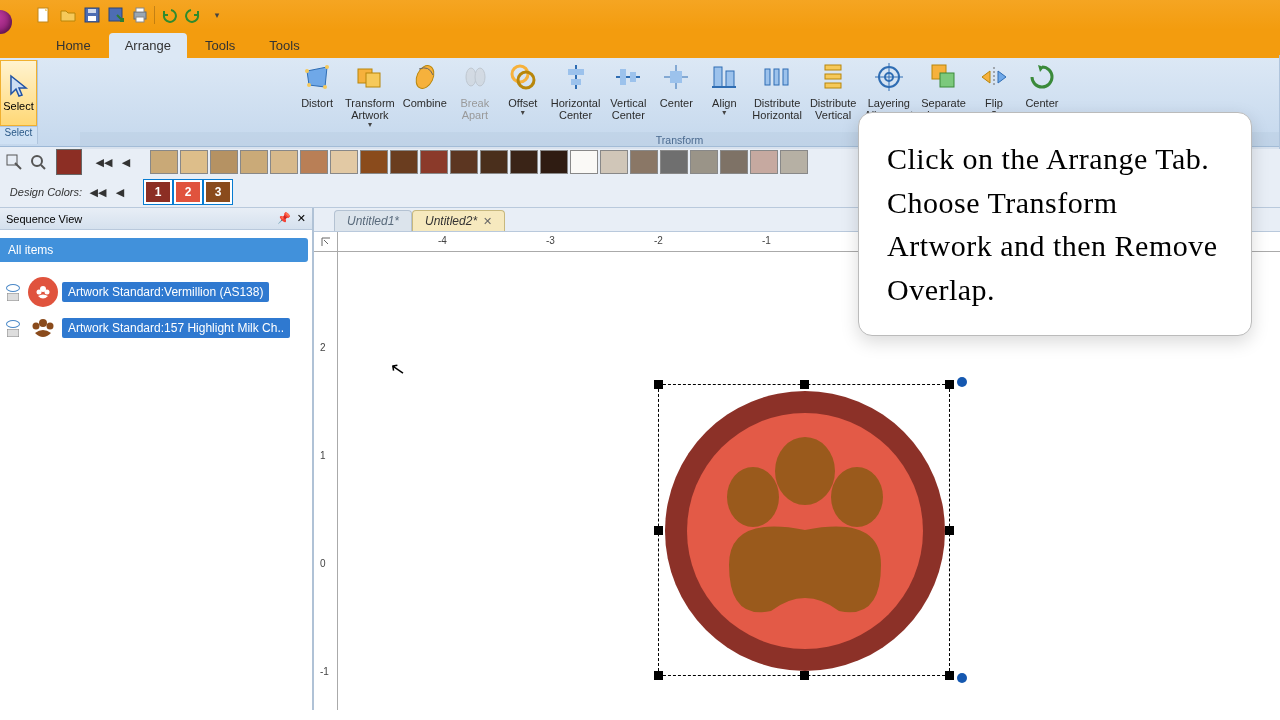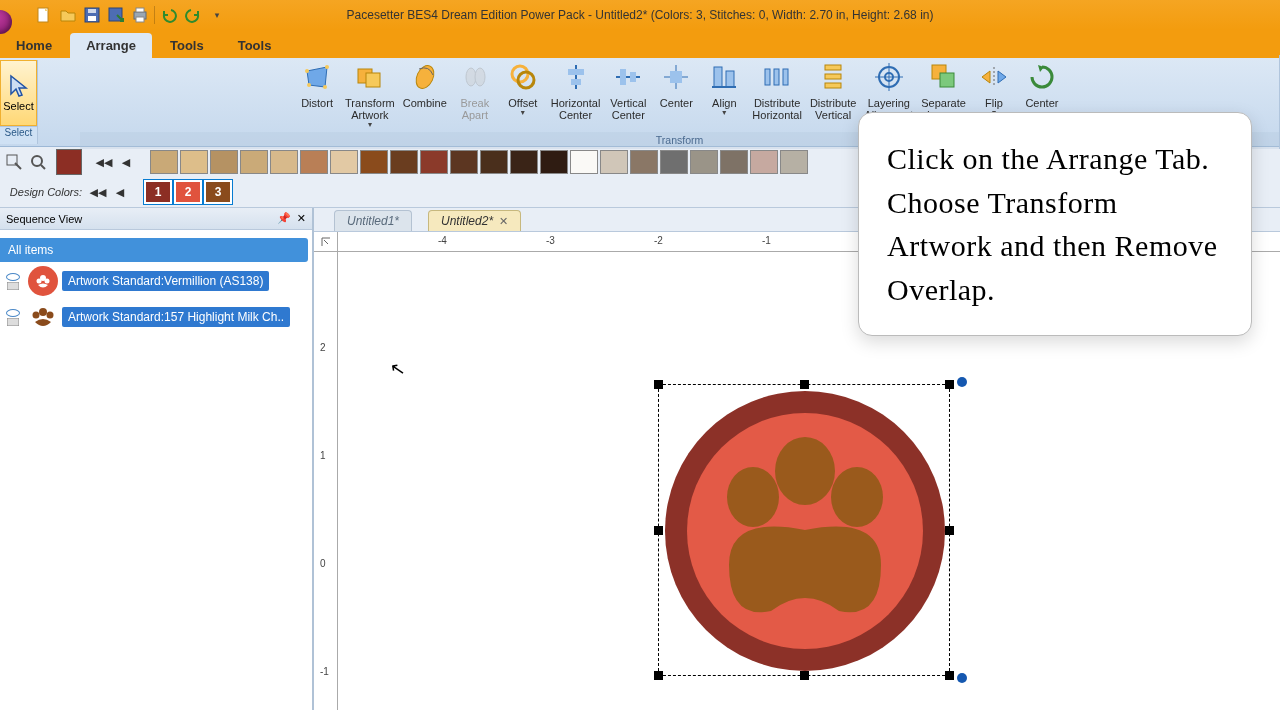--- a/index.html
+++ b/index.html
@@ -133,7 +133,6 @@
       </div>
     <div class="qat-btn" style="font-size:9px;color:#444">▾</div>
   </div>
-  <div class="title-text">Pacesetter BES4 Dream Edition Power Pack - Untitled2* (Colors: 3, Stitches: 0, Width: 2.70 in, Height: 2.68 in)</div>
 </div>
 
 <div class="ribbon-tabs">

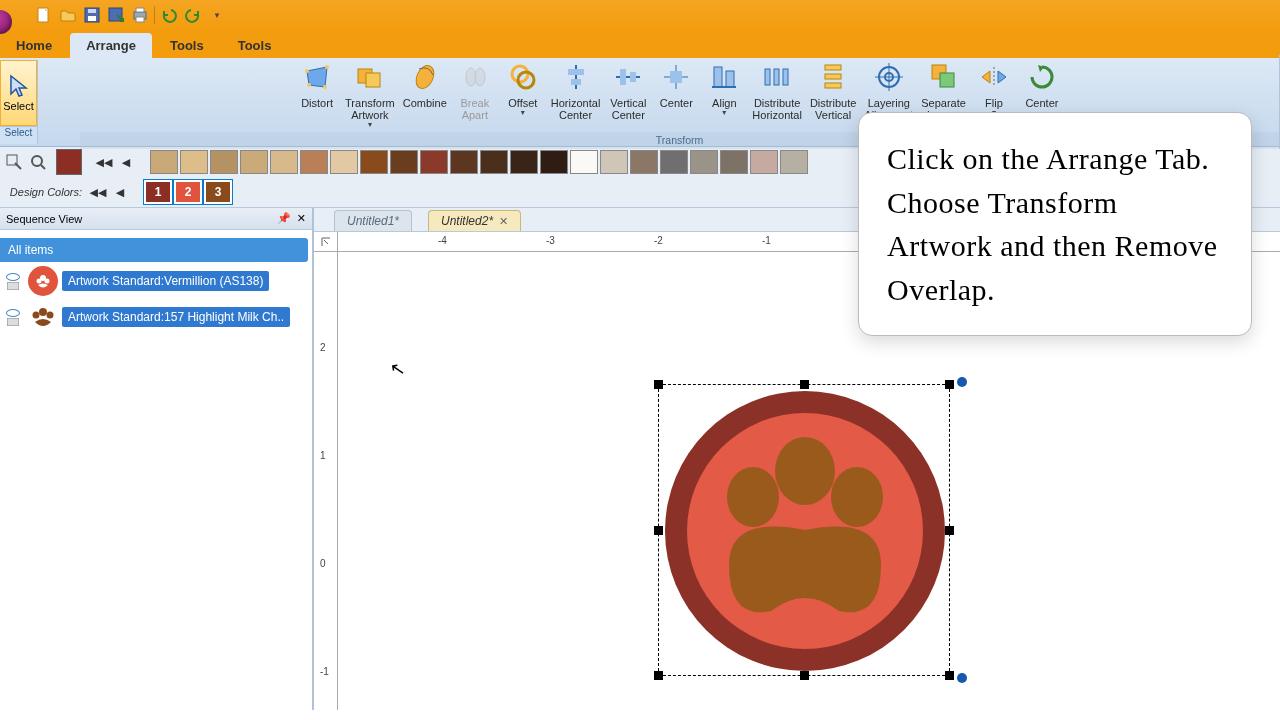--- a/index.html
+++ b/index.html
@@ -14,7 +14,7 @@
 .qat-sep { width: 1px; height: 18px; background: rgba(0,0,0,.2); }
 
 
-.ribbon-tabs { height: 28px; background: #f39c0e; display: flex; align-items: flex-end; gap: 2px; font-weight: bold; }
+.ribbon-tabs { height: 28px; background: #f39c0e; display: flex; align-items: flex-end; padding-left: 40px; gap: 2px; }
 .ribbon-tab { padding: 5px 16px 5px; font-size: 13px; color: #333; border-radius: 4px 4px 0 0; cursor: default; }
 .ribbon-tab.active { background: #dce8f5; }
 

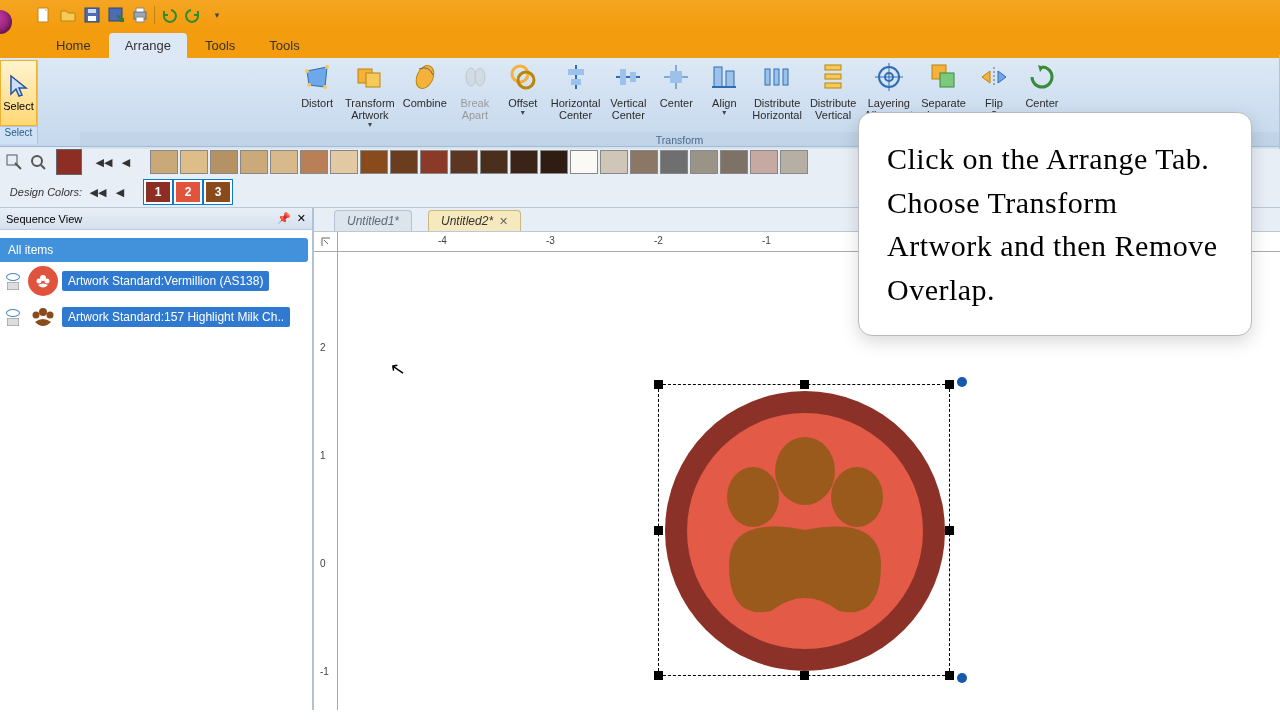--- a/index.html
+++ b/index.html
@@ -57,7 +57,7 @@
 
 
 .canvas-wrap { flex: 1; background: #fff; position: relative; overflow: hidden; }
-.doctabs { height: 24px; background: #e8eef6; display: flex; align-items: flex-end; padding-left: 20px; gap: 16px; border-bottom: 1px solid #b9c9dc; }
+.doctabs { height: 24px; background: #e8eef6; display: flex; align-items: flex-end; padding-left: 20px; gap: 0; border-bottom: 1px solid #b9c9dc; }
 .doctab { padding: 3px 12px; font-size: 12px; font-style: italic; color: #333; background: #f6e9be; border: 1px solid #c7b87e; border-bottom: none; border-radius: 4px 4px 0 0; display: flex; align-items: center; gap: 6px; }
 .doctab.inactive { background: #dce4ec; border-color: #b4c2d2; color: #5a6b7c; }
 .doctab .x { font-size: 11px; color: #666; font-style: normal; }

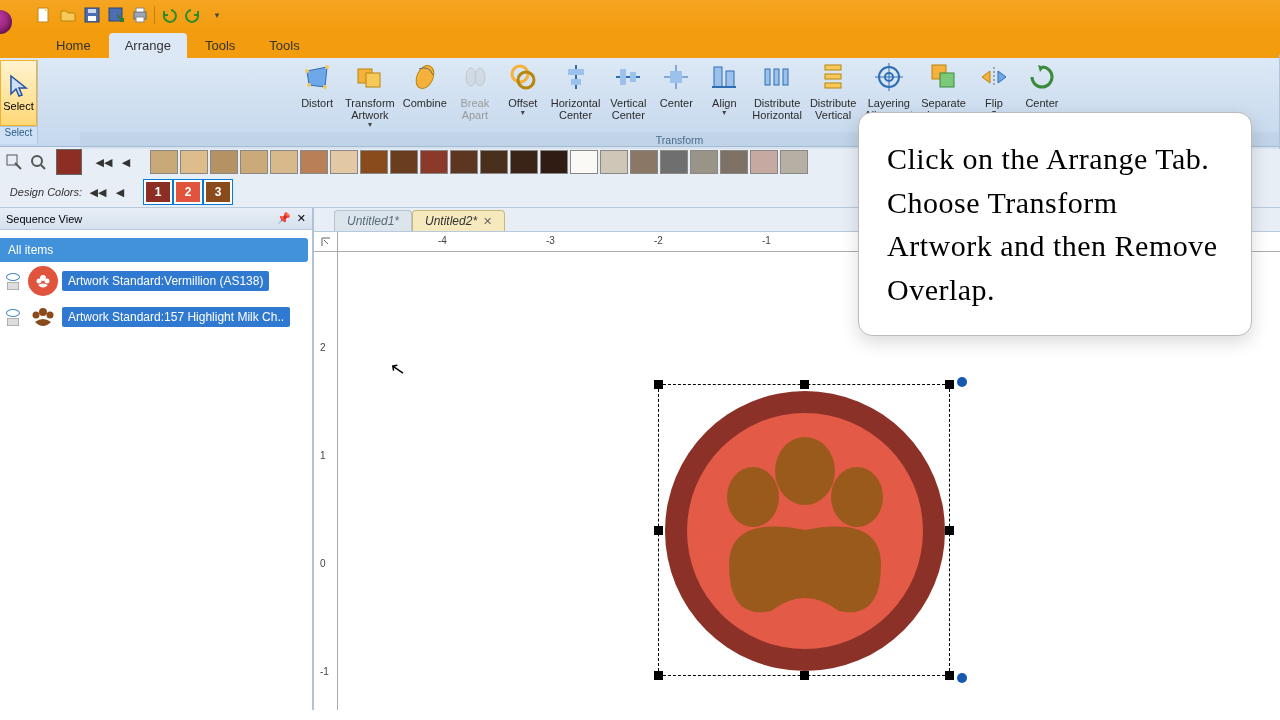--- a/index.html
+++ b/index.html
@@ -48,7 +48,7 @@
 .seqview { width: 314px; border-right: 2px solid #b0c2d6; display: flex; flex-direction: column; background: #fff; }
 .seqview-hdr { height: 22px; background: linear-gradient(to bottom, #e8eef6, #d5e1ee); font-size: 11px; padding: 3px 6px; display: flex; align-items: center; justify-content: space-between; border-bottom: 1px solid #b9c9dc; }
 .seqview-hdr-btns { display: flex; gap: 6px; font-size: 11px; }
-.allitems { background: #4191db; color: #fff; font-size: 12px; padding: 5px 8px; margin: 8px 4px 1px 0; border-radius: 0 3px 3px 0; }
+.allitems { background: #4191db; color: #fff; font-size: 12px; padding: 5px 8px; margin: 8px 4px 12px 0; border-radius: 0 3px 3px 0; }
 .seq-item { display: flex; align-items: center; gap: 4px; padding: 3px 2px; font-size: 12px; }
 .seq-toggle { width: 22px; display: flex; flex-direction: column; gap: 1px; align-items: center; }
 .eye { width: 14px; height: 8px; border: 1px solid #4a88c7; border-radius: 50%; }

